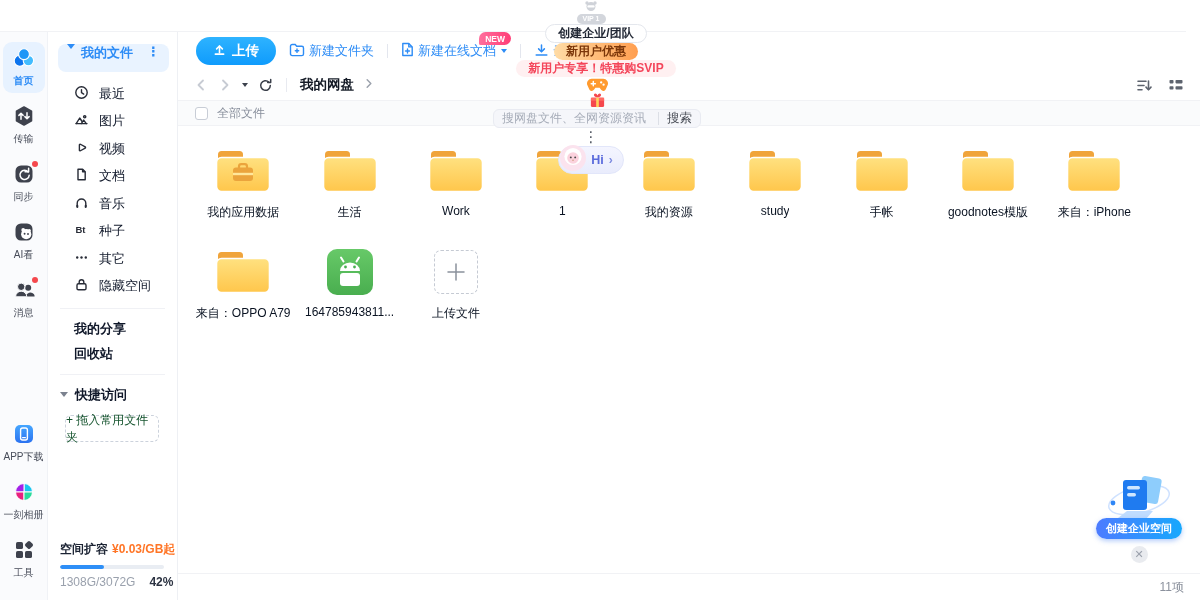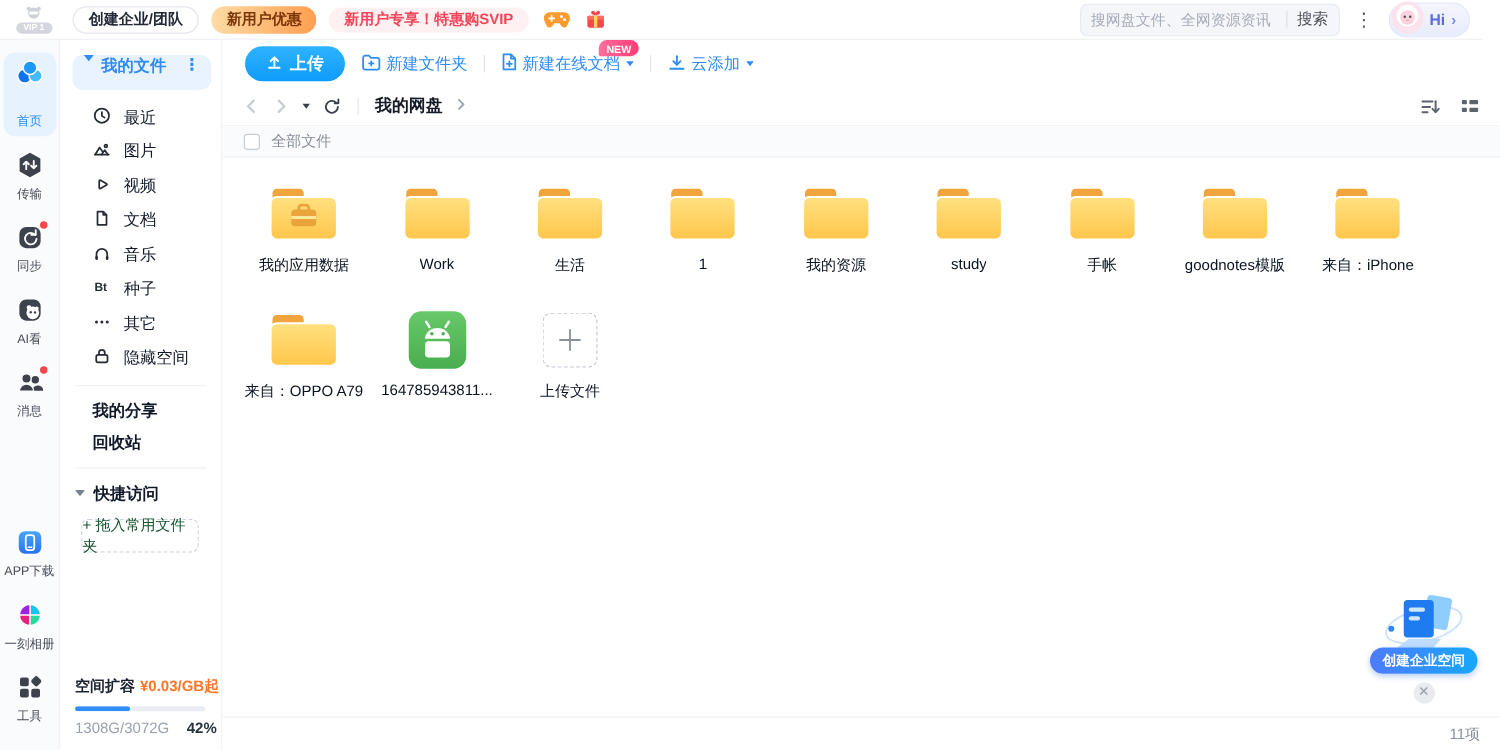--- a/index.html
+++ b/index.html
@@ -10,7 +10,7 @@
   }
   
   .header { position:absolute; top:0; left:0; right:14px; height:32px; background:#fff;
-    border-bottom:1px solid #f1f2f5; display:flex; align-items:center; padding:0 10px 0 6px; z-index:9; }
+    border-bottom:1px solid #f1f2f5; display:flex; align-items:center; padding:0 10px 0 6px; z-index:9;flex-direction:column; }
   .vip-badge { width:42px; display:flex; flex-direction:column; align-items:center; cursor:pointer; }
   .vip-pill { background:#d3d6dc; color:#fff; font-size:7px; font-weight:700; border-radius:6px; padding:1px 6px; line-height:1.1; }
   .pill { height:22px; border-radius:12px; display:flex; align-items:center; padding:0 12px;

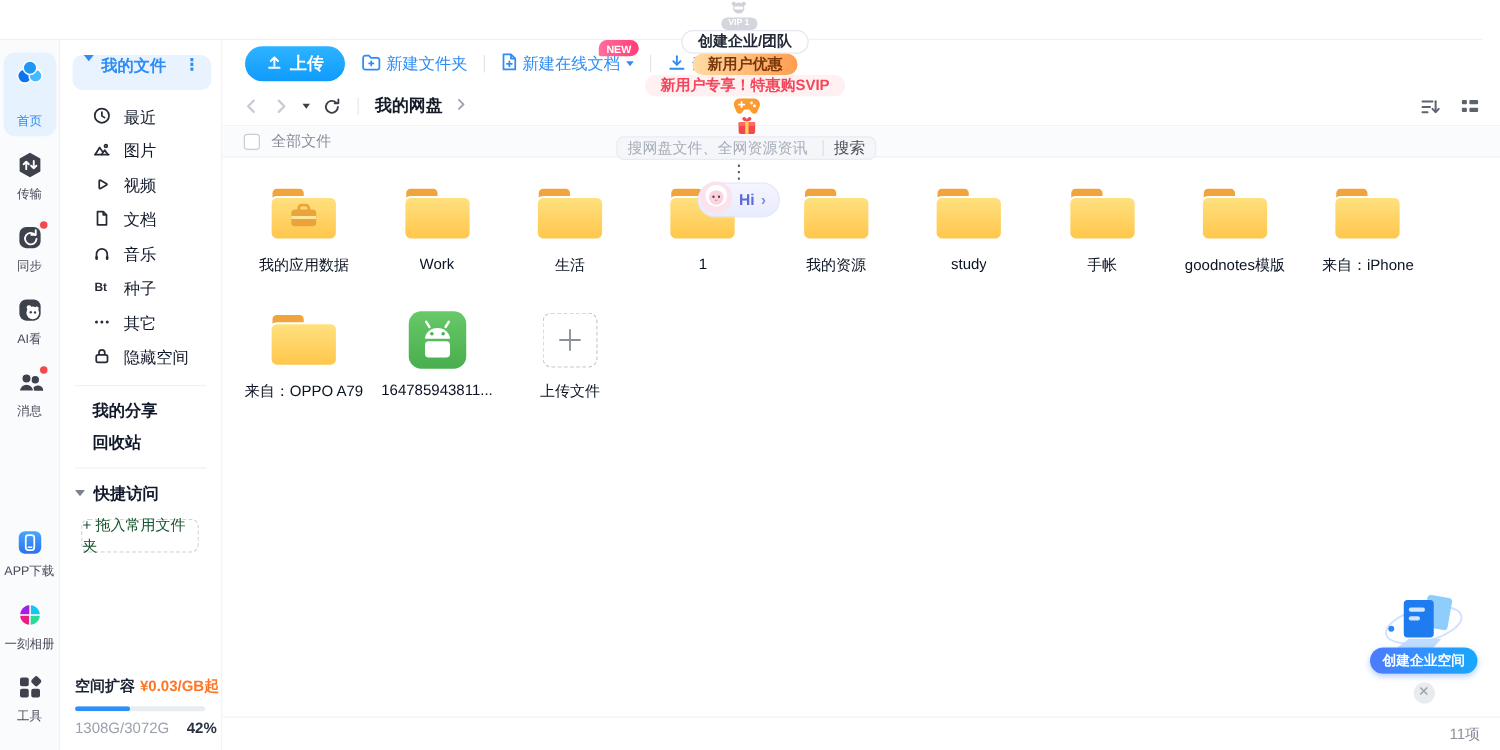--- a/index.html
+++ b/index.html
@@ -39,7 +39,7 @@
     border-radius:9px; margin-bottom:7px; position:relative; cursor:pointer; }
   .rail-item.active { background:#e7f2ff; }
   .rail-label { font-size:10px; color:#474c59; }
-  .rail-item.active .rail-label { color:#2d8cf6; font-weight:400;margin-top:16px; }
+  .rail-item.active .rail-label { color:#2d8cf6; font-weight:700; }
   .badge-dot { position:absolute; top:3px; right:7px; width:6px; height:6px; border-radius:50%; background:#f5484d; }
   .rail-bottom { margin-top:auto; display:flex; flex-direction:column; align-items:center; }
   

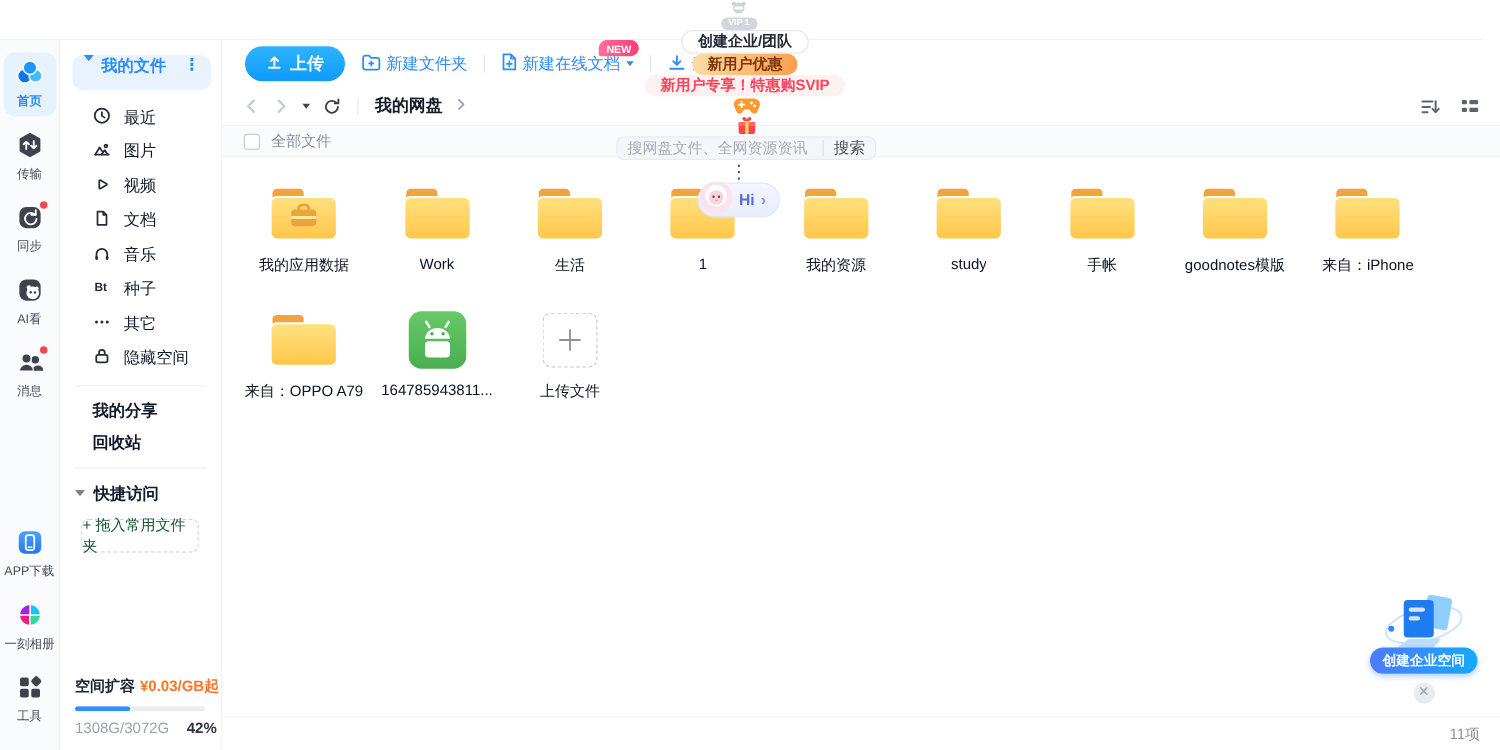--- a/index.html
+++ b/index.html
@@ -452,23 +452,23 @@
             <rect x="2.5" y="9.5" width="53" height="34" rx="5" fill="url(#fg)" stroke="#ffffff" stroke-width="1.6"></rect>
           </svg>
         </div>
+    <div class="fname">生活</div>
+  </div>
+
+  <div class="fitem">
+    <div class="ficon">
+          <svg width="58" height="46" viewBox="0 0 58 46">
+            <defs>
+              <linearGradient id="fg" x1="0" y1="0" x2="0" y2="1">
+                <stop offset="0" stop-color="#FFE180"></stop>
+                <stop offset="1" stop-color="#FFC64B"></stop>
+              </linearGradient>
+            </defs>
+            <rect x="4" y="3" width="25" height="16" rx="3.5" fill="#F0A43B"></rect>
+            <rect x="2.5" y="9.5" width="53" height="34" rx="5" fill="url(#fg)" stroke="#ffffff" stroke-width="1.6"></rect>
+          </svg>
+        </div>
     <div class="fname">Work</div>
-  </div>
-
-  <div class="fitem">
-    <div class="ficon">
-          <svg width="58" height="46" viewBox="0 0 58 46">
-            <defs>
-              <linearGradient id="fg" x1="0" y1="0" x2="0" y2="1">
-                <stop offset="0" stop-color="#FFE180"></stop>
-                <stop offset="1" stop-color="#FFC64B"></stop>
-              </linearGradient>
-            </defs>
-            <rect x="4" y="3" width="25" height="16" rx="3.5" fill="#F0A43B"></rect>
-            <rect x="2.5" y="9.5" width="53" height="34" rx="5" fill="url(#fg)" stroke="#ffffff" stroke-width="1.6"></rect>
-          </svg>
-        </div>
-    <div class="fname">生活</div>
   </div>
 
   <div class="fitem">

